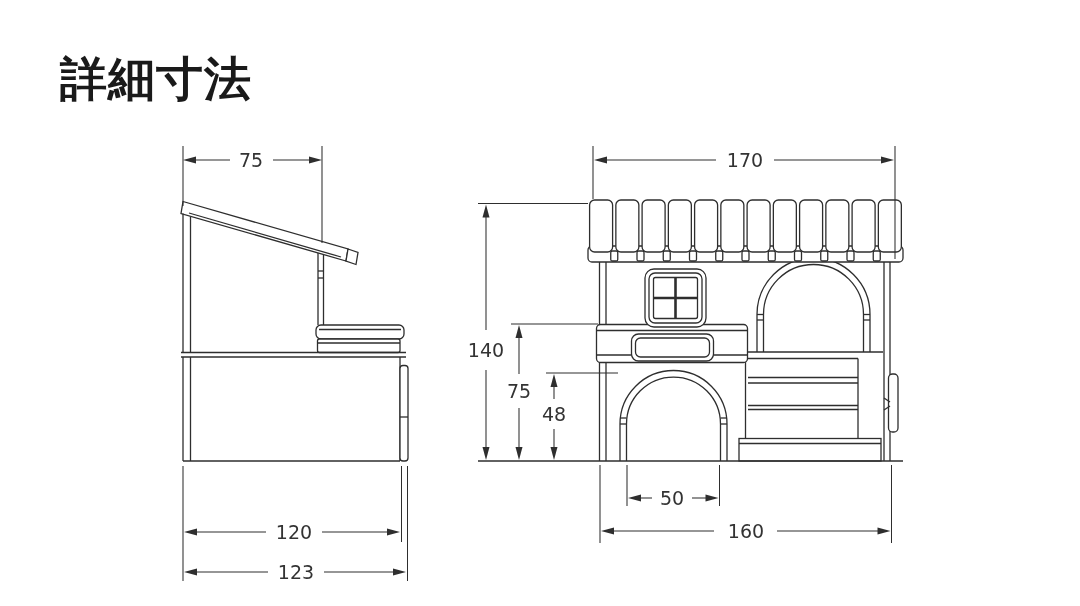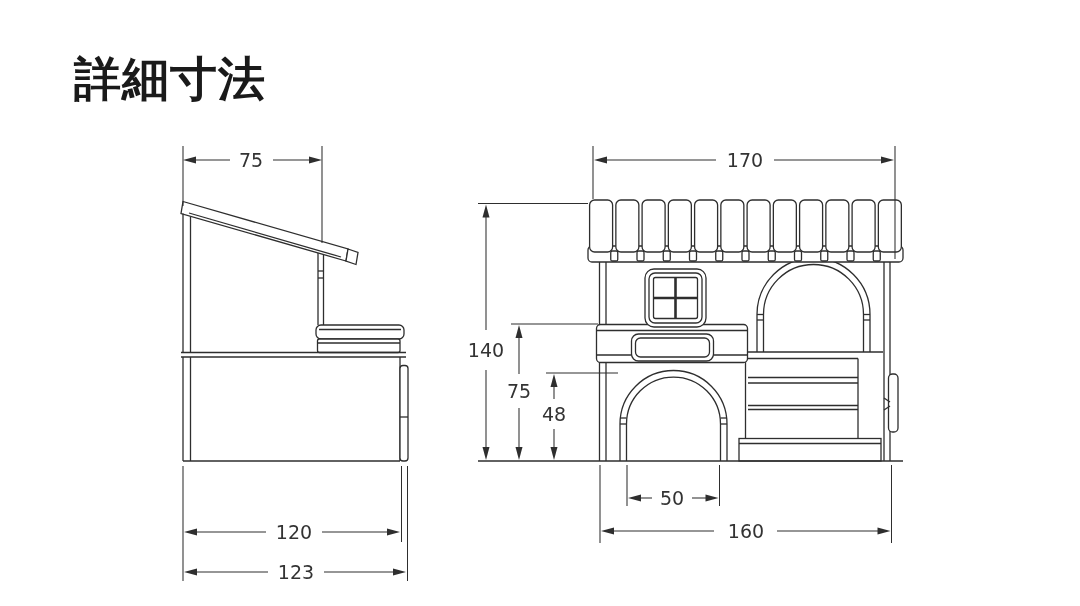--- a/index.html
+++ b/index.html
@@ -8,7 +8,7 @@
   html,body{margin:0;padding:0;}
   body{background:var(--background);font-family:"DejaVu Sans",sans-serif;}
   .canvas{position:relative;width:1080px;height:606px;background:var(--background);overflow:hidden;}
-  .title{position:absolute;left:74px;top:48px;margin:0;font-size:47px;font-weight:700;
+  .title{position:absolute;left:60px;top:48px;margin:0;font-size:47px;font-weight:700;
          color:var(--title);letter-spacing:1px;font-family:"DejaVu Sans",sans-serif;}
   svg.drawing{position:absolute;left:0;top:0;width:1080px;height:606px;}
   .ln{stroke:var(--line);stroke-width:1.3;fill:none;}

